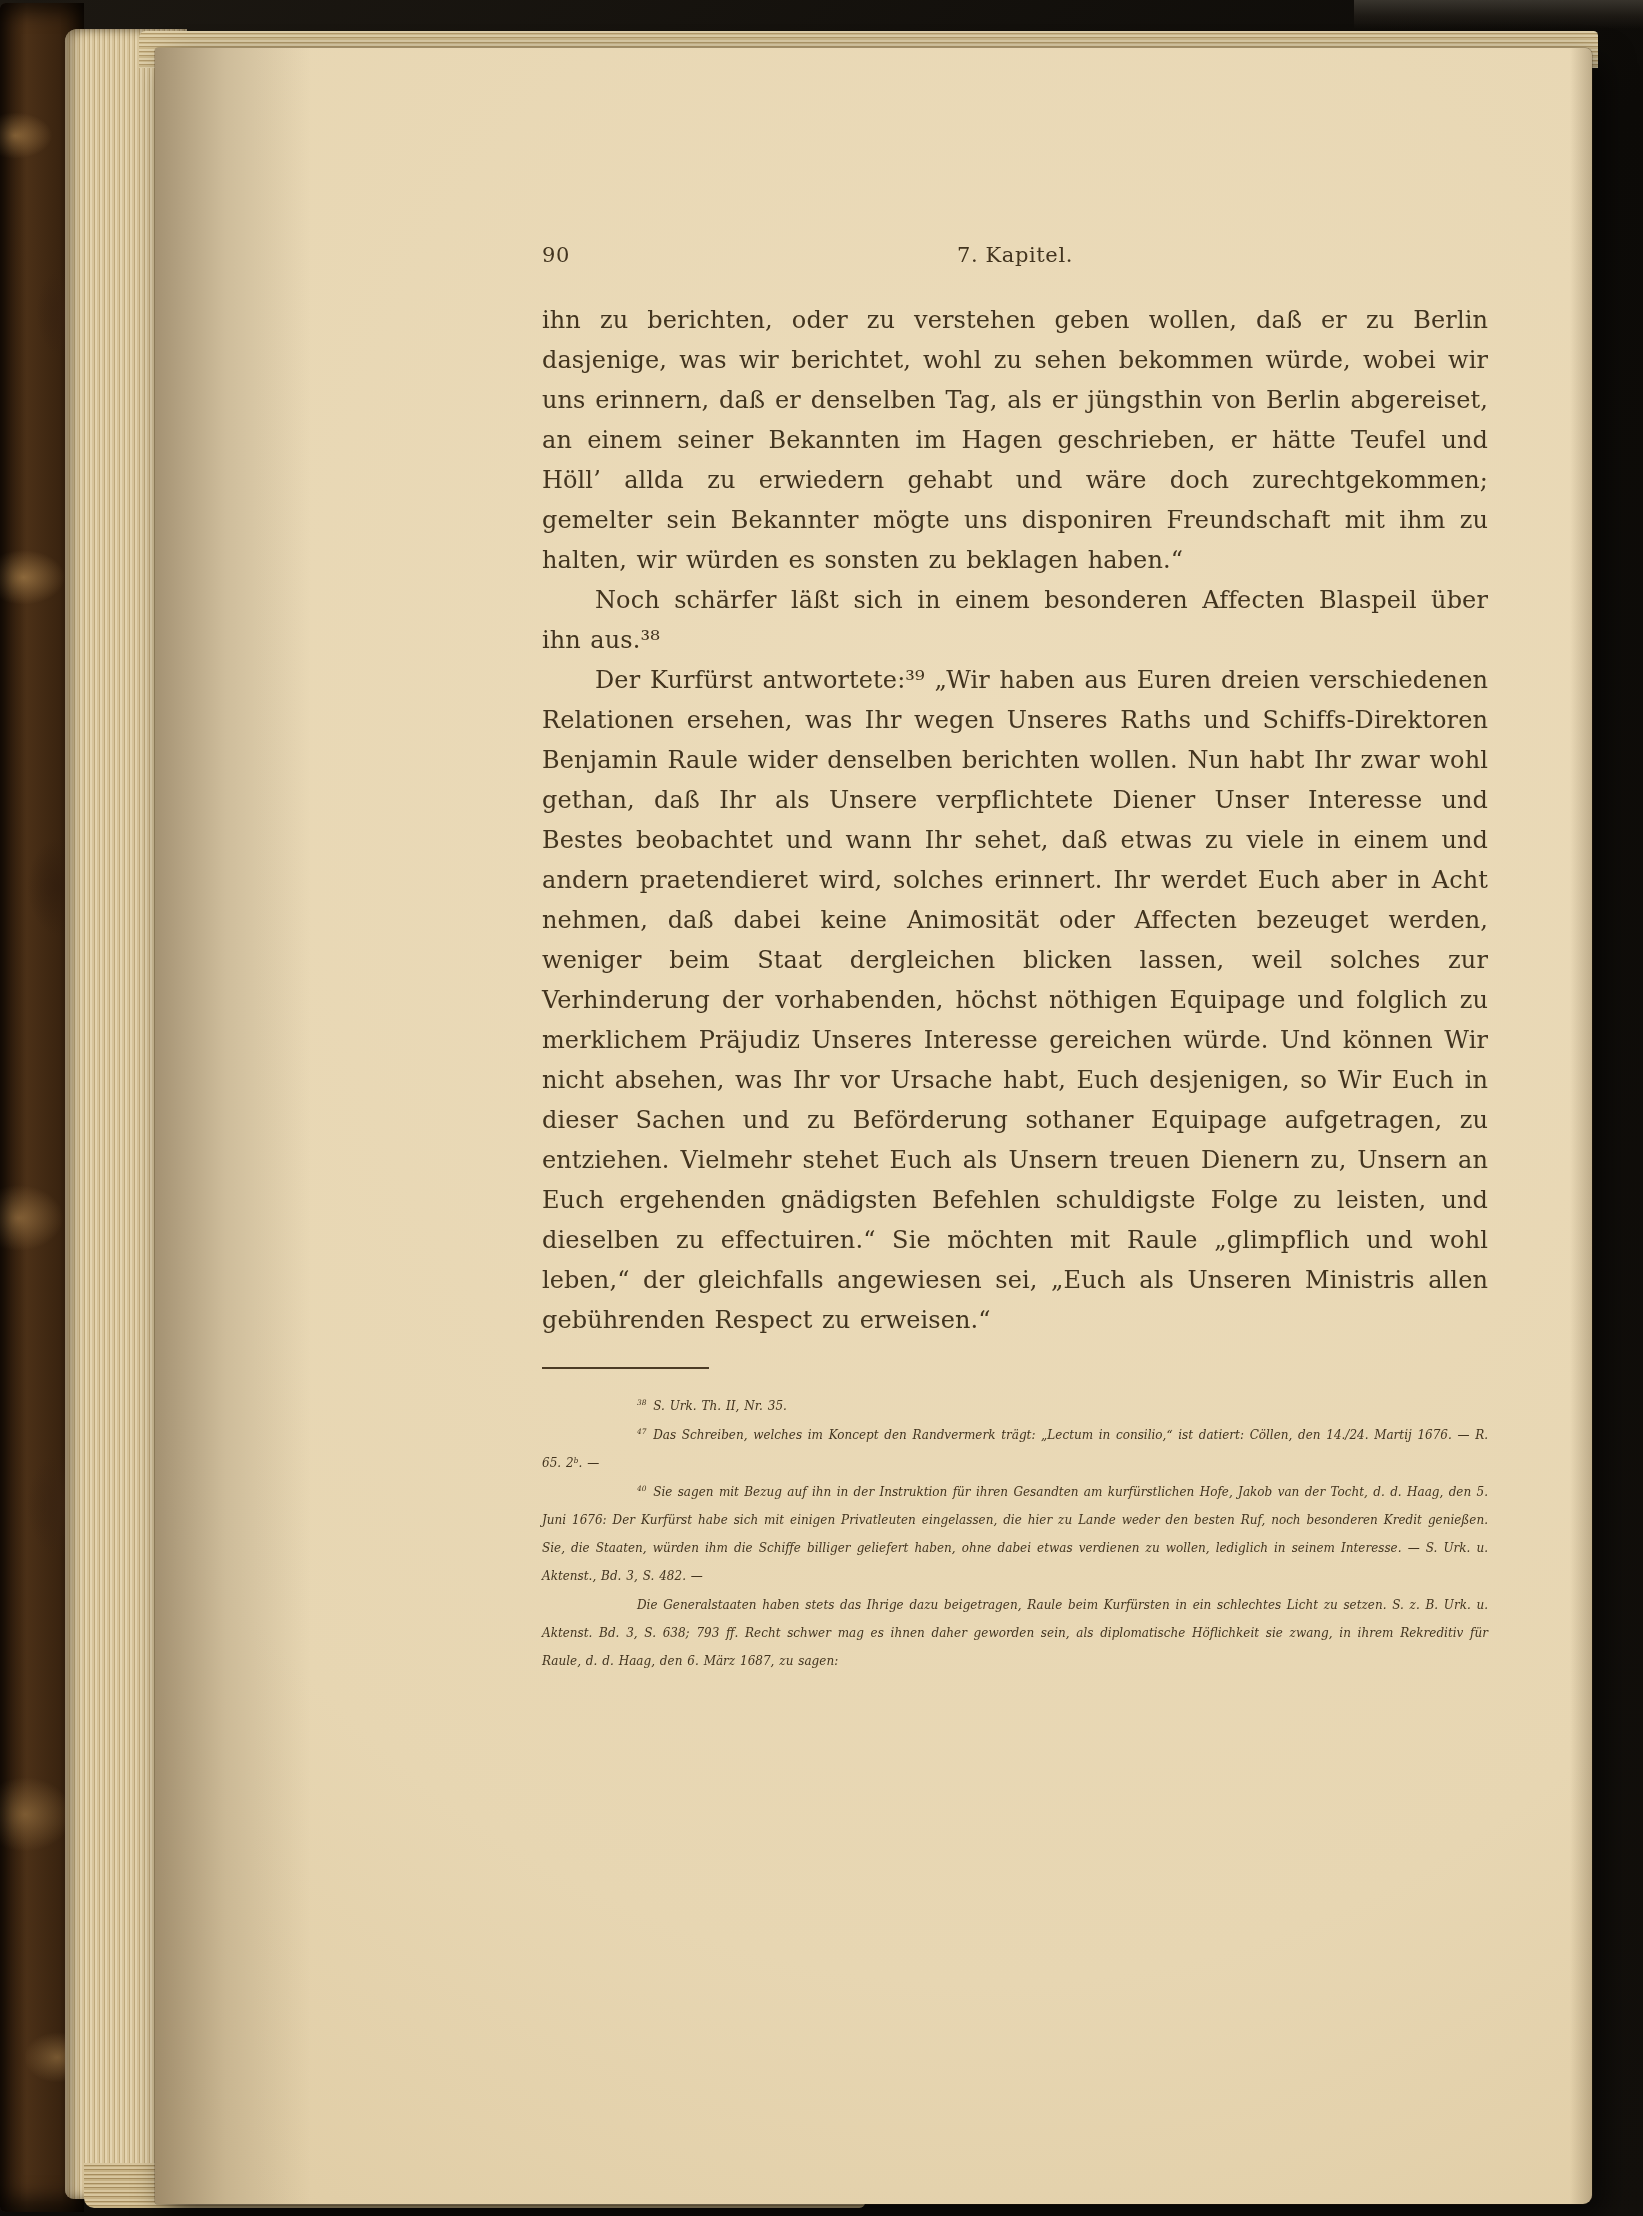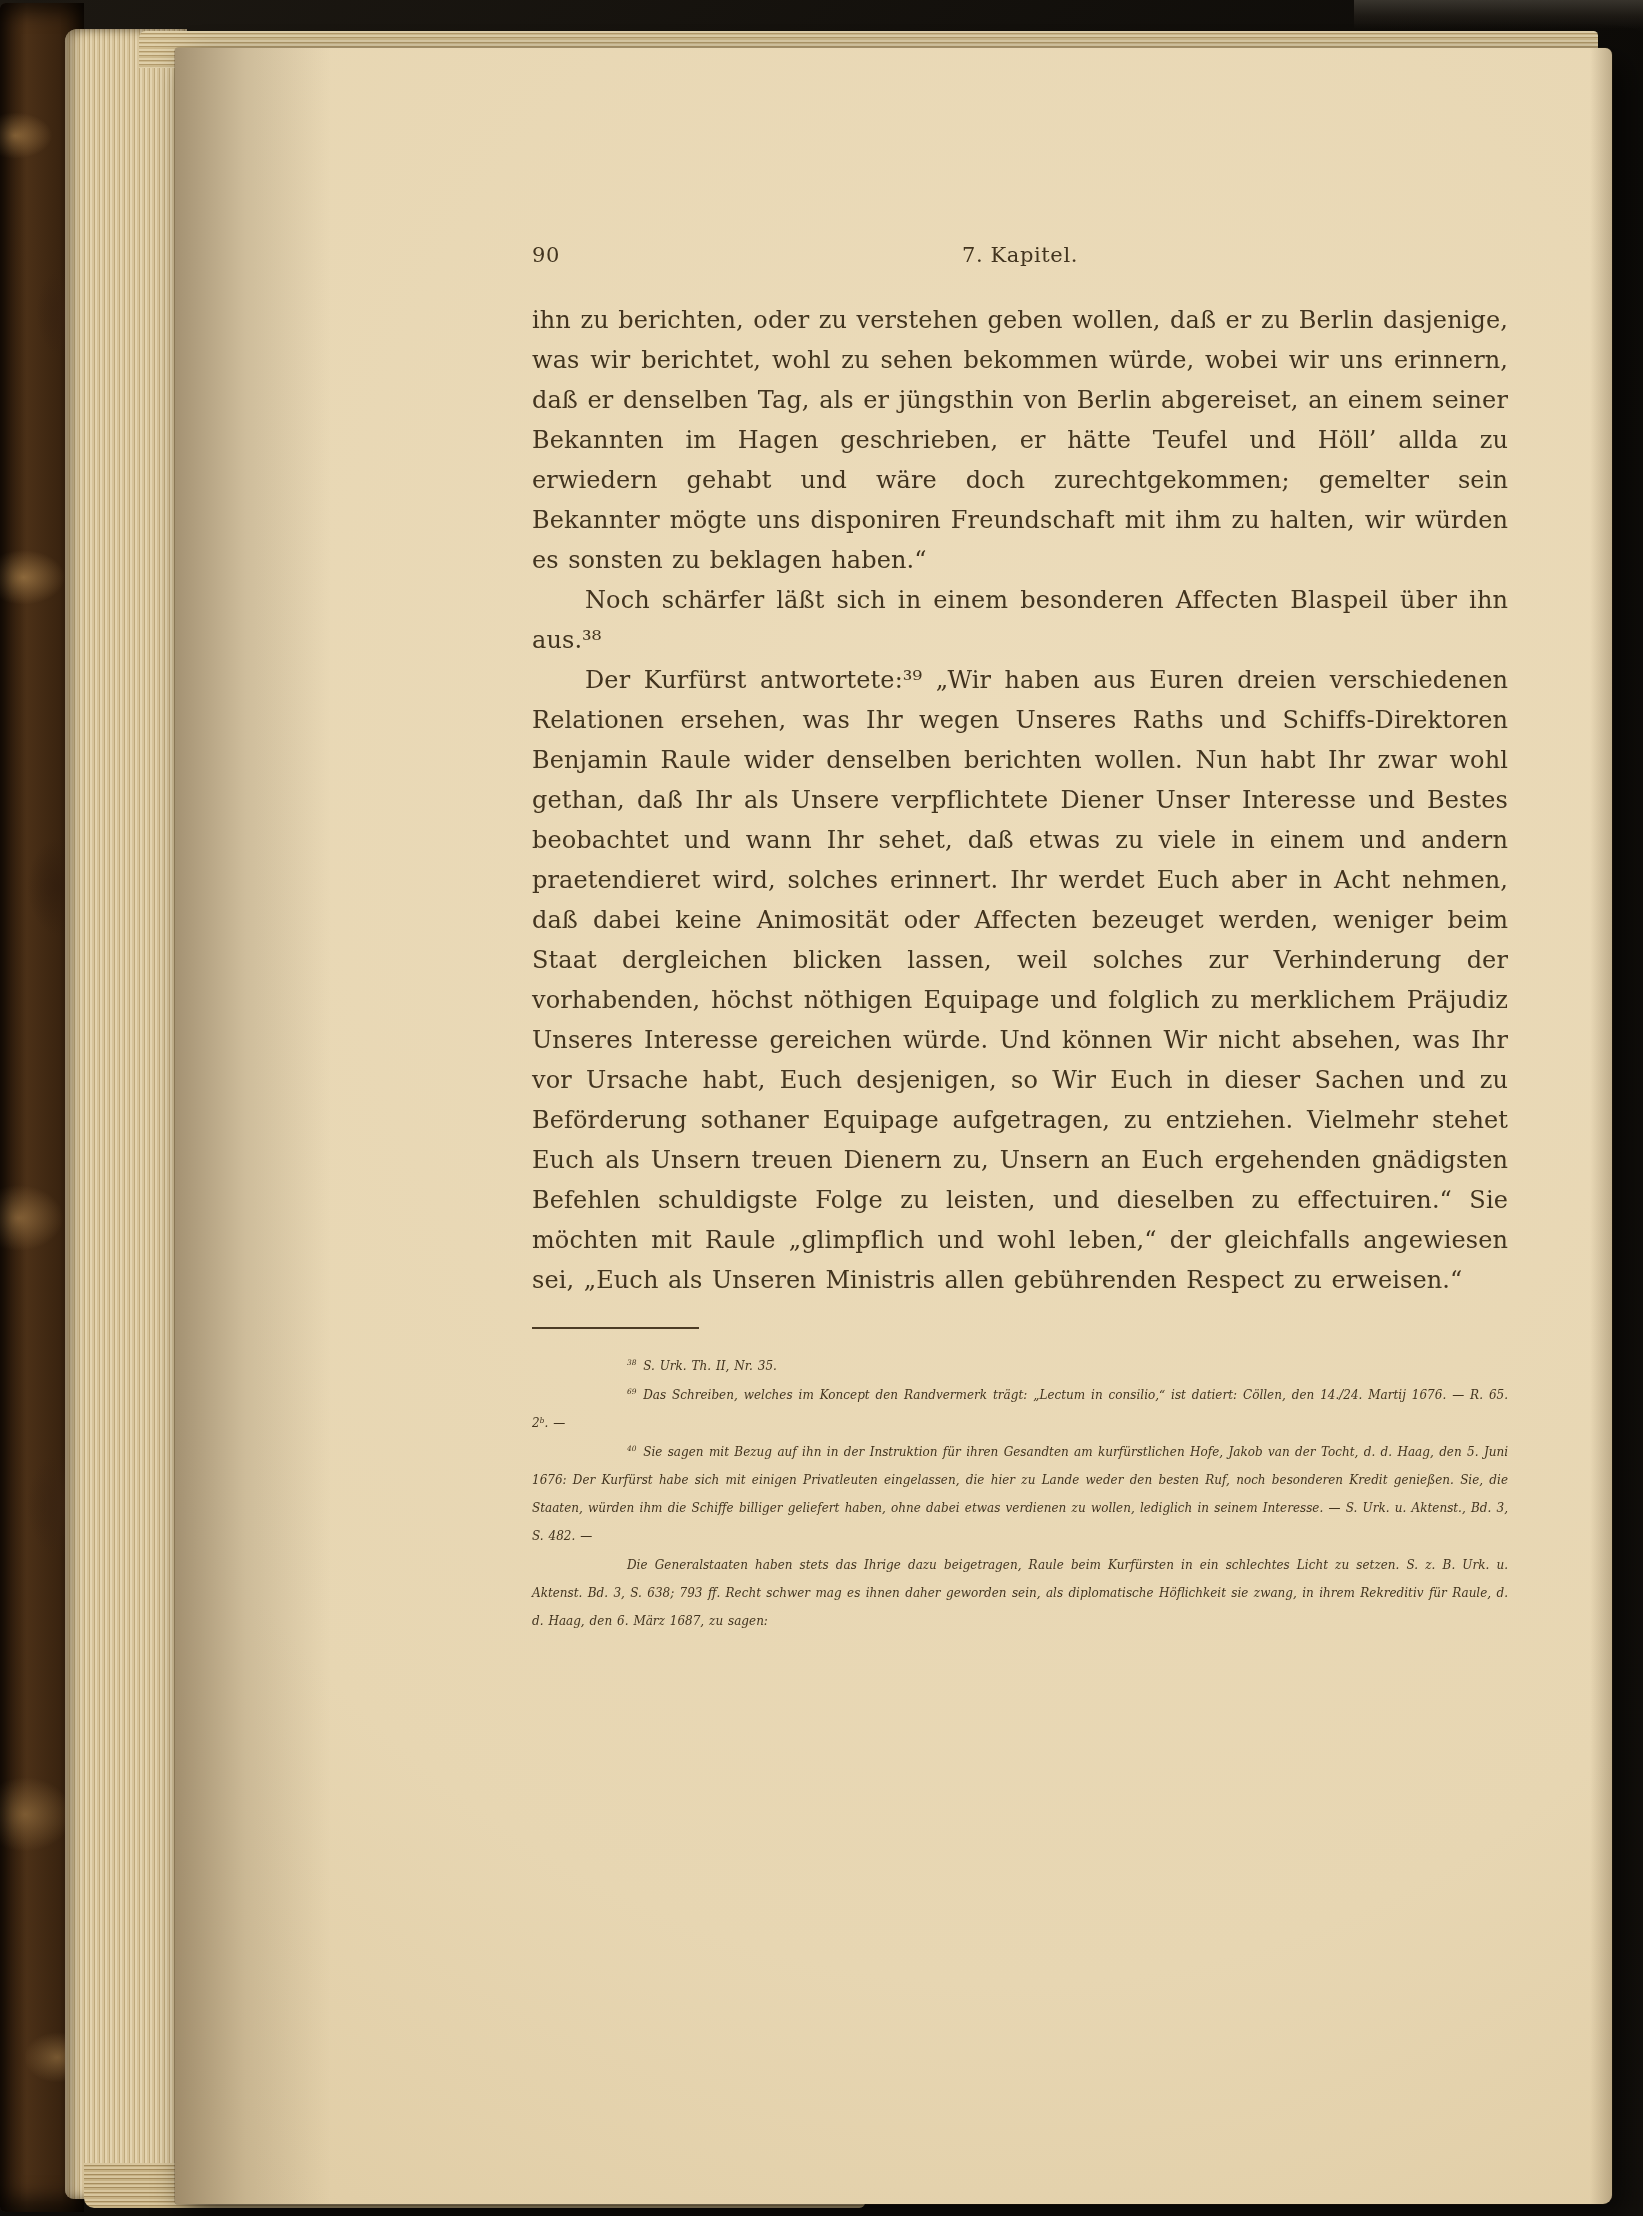--- a/index.html
+++ b/index.html
@@ -66,12 +66,13 @@
   }
   
   .page {
-    position:absolute; left:175px; top:48px; width:1437px; height:2156px;
+    position:absolute; left:155px; top:48px; width:1437px; height:2156px;
     border-radius:3.3px 6.7px 9px 3.3px;
     background:
       radial-gradient(130% 105% at 58% 32%, #ecdcbb 0%, #e7d6b2 55%, #dbc69c 92%),
       #e8d7b4;
     box-shadow: 0 0 0 0.6px rgba(60,45,25,.4), 11px 13.4px 31px rgba(0,0,0,.6);
+    padding-left: 30px;
   }
   .gutter-shadow {
     position:absolute; left:0; top:0; width:156px; height:100%;

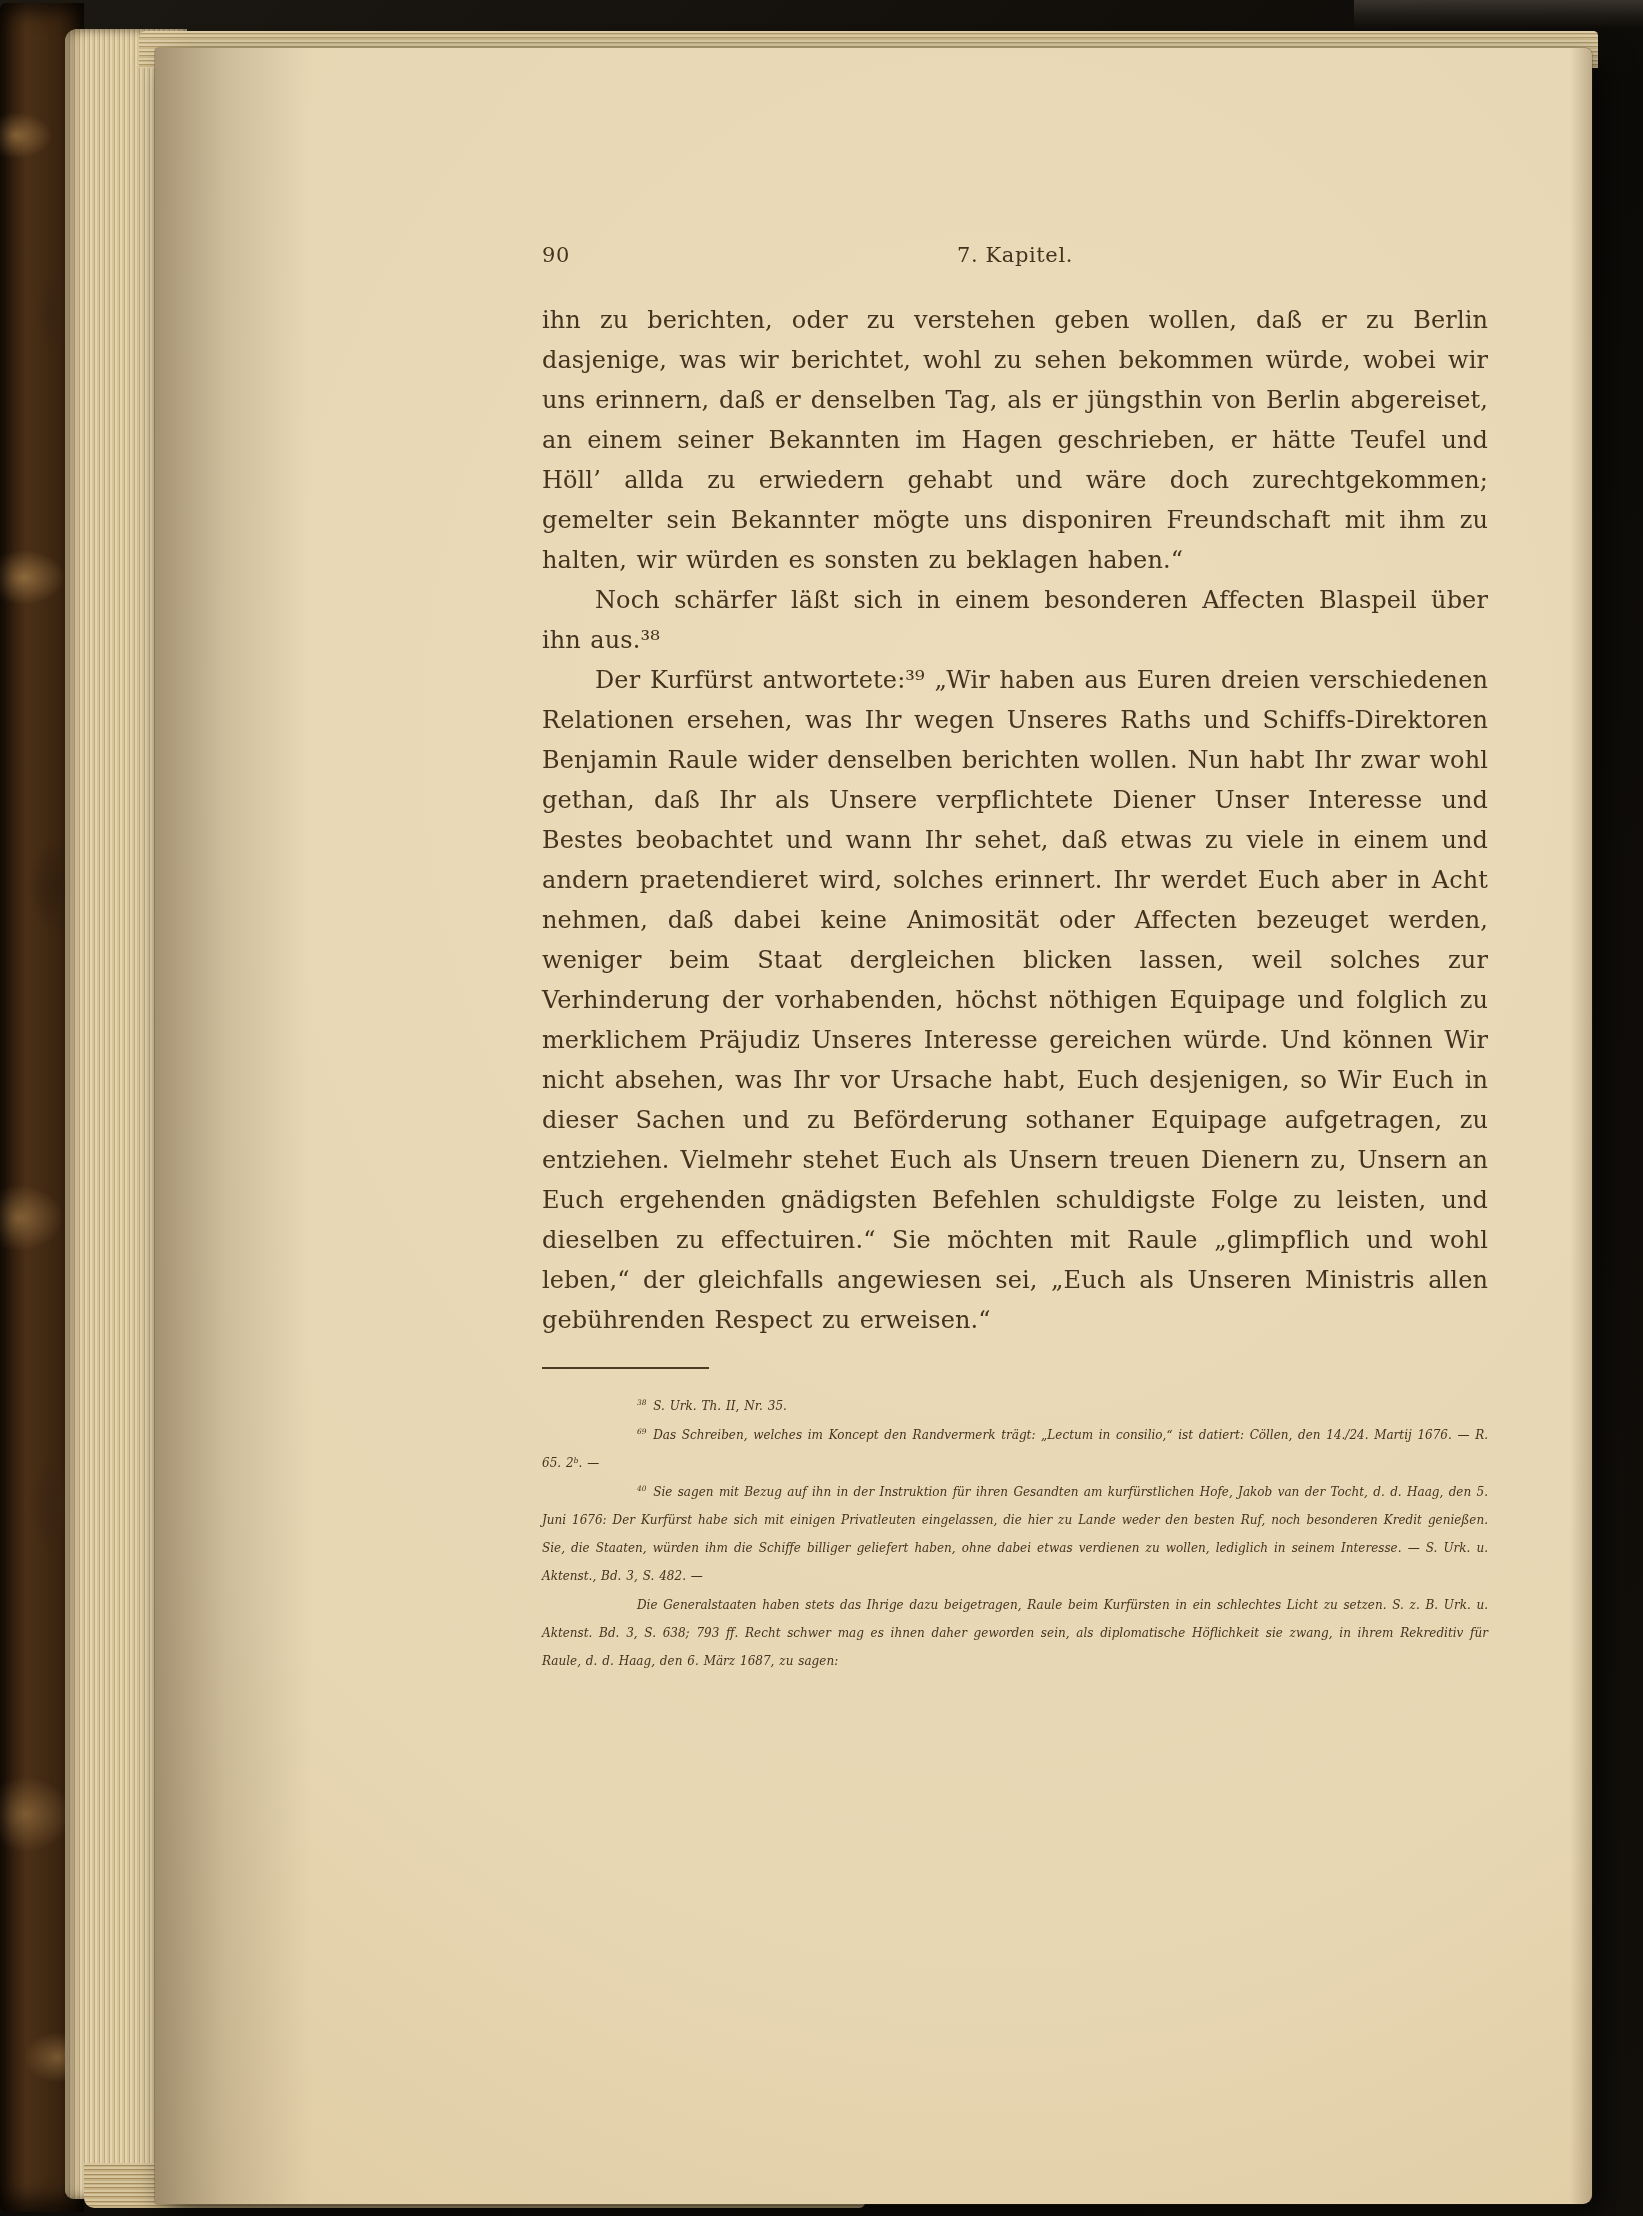--- a/index.html
+++ b/index.html
@@ -150,7 +150,7 @@
 
       <div class="footnotes">
         <p class="fn"><sup>38</sup><span>S. Urk. Th. II, Nr. 35.</span></p>
-        <p class="fn"><sup>69</sup><span>Das Schreiben, welches im Koncept den Randvermerk trägt: „Lectum in consilio,“ ist datiert: Cöllen, den 14./24. Martij 1676. — R. 65. 2ᵇ. —</span></p>
+        <p class="fn"><sup>47</sup><span>Das Schreiben, welches im Koncept den Randvermerk trägt: „Lectum in consilio,“ ist datiert: Cöllen, den 14./24. Martij 1676. — R. 65. 2ᵇ. —</span></p>
         <p class="fn"><sup>40</sup><span>Sie sagen mit Bezug auf ihn in der Instruktion für ihren Gesandten am kurfürstlichen Hofe, Jakob van der Tocht, d. d. Haag, den 5. Juni 1676: Der Kurfürst habe sich mit einigen Privatleuten eingelassen, die hier zu Lande weder den besten Ruf, noch besonderen Kredit genießen. Sie, die Staaten, würden ihm die Schiffe billiger geliefert haben, ohne dabei etwas verdienen zu wollen, lediglich in seinem Interesse. — S. Urk. u. Aktenst., Bd. 3, S. 482. —</span></p>
         <p class="fn"><span>Die Generalstaaten haben stets das Ihrige dazu beigetragen, Raule beim Kurfürsten in ein schlechtes Licht zu setzen. S. z. B. Urk. u. Aktenst. Bd. 3, S. 638; 793 ff. Recht schwer mag es ihnen daher geworden sein, als diplomatische Höflichkeit sie zwang, in ihrem Rekreditiv für Raule, d. d. Haag, den 6. März 1687, zu sagen:</span></p>
       </div>

